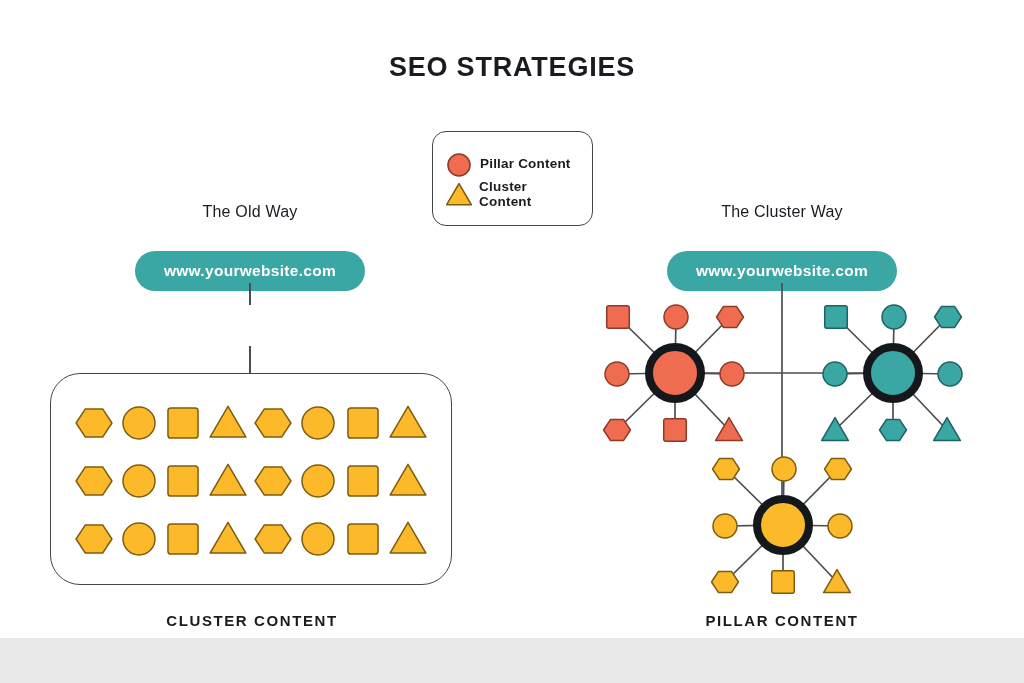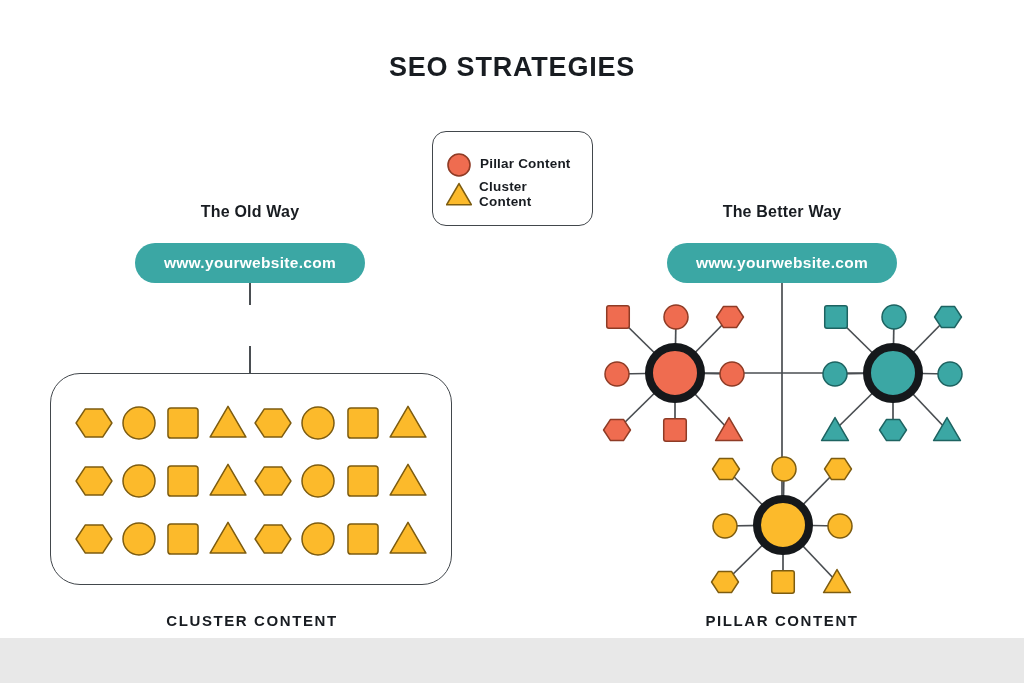--- a/index.html
+++ b/index.html
@@ -25,7 +25,7 @@
   .legend-label { font-size:13.5px; font-weight:700; color:var(--ink); margin-left:7px; letter-spacing:0.2px; }
   .way-heading {
     position:absolute; width:230px; text-align:center; top:203px;
-    font-size:16px; font-weight:700; color:var(--ink); letter-spacing:0.2px;
+    font-size:16px; font-weight:400; color:var(--ink); letter-spacing:0.2px;
   }
   .pill {
     position:absolute; width:230px; height:40px; border-radius:21px;

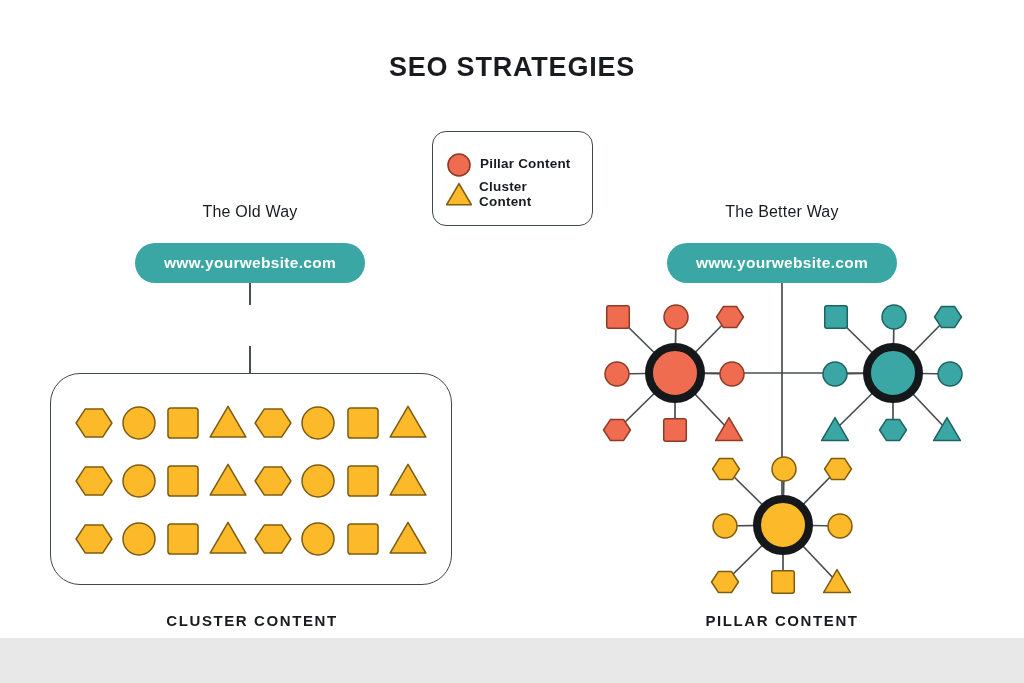--- a/index.html
+++ b/index.html
@@ -104,7 +104,7 @@
   </div>
   <div class="section-label" style="left:102px;">CLUSTER CONTENT</div>
 
-  <div class="way-heading" style="left:667px;">The Better Way</div>
+  <div class="way-heading" style="left:667px;">The Cluster Way</div>
   <div class="pill" style="left:667px; top:243px;">www.yourwebsite.com</div>
   <svg id="pillar-diagram" class="abs" style="left:555px; top:275px;" width="460" height="330" viewBox="555 275 460 330">
       <line x1="782" y1="283" x2="782" y2="525" stroke="#4A4E52" stroke-width="1.7"></line>

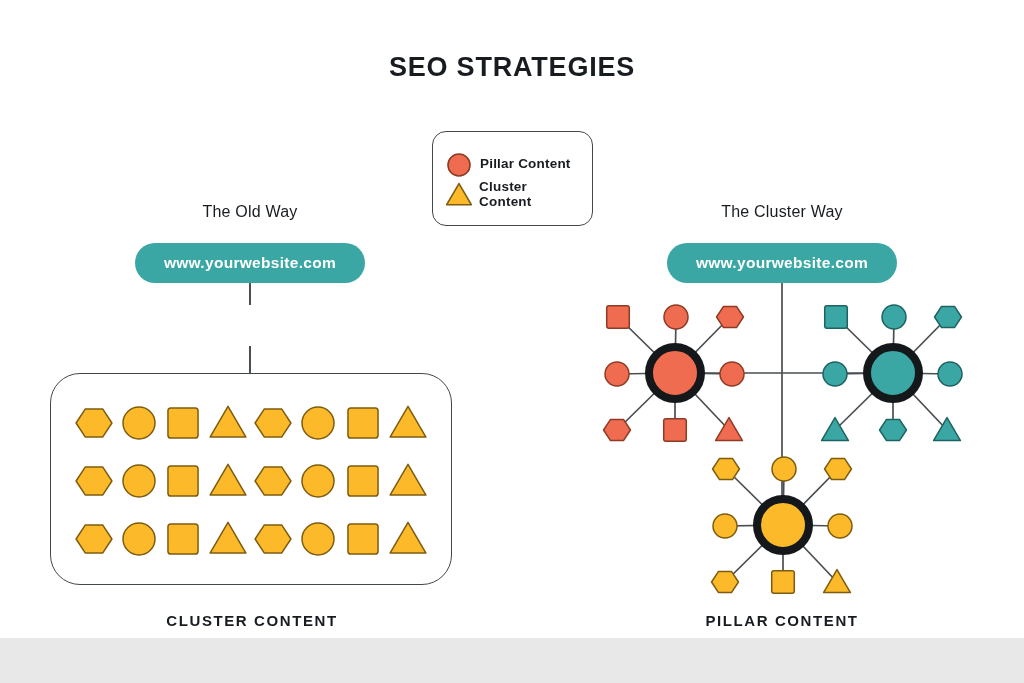--- a/index.html
+++ b/index.html
@@ -31,7 +31,7 @@
     position:absolute; width:230px; height:40px; border-radius:21px;
     background:var(--teal); color:var(--node-text);
     display:flex; align-items:center; justify-content:center;
-    font-size:15.5px; font-weight:700; letter-spacing:0.3px;
+    font-size:15.5px; font-weight:700; letter-spacing:0.3px;margin-top:8px;
   }
   .connector { position:absolute; width:2px; background:var(--line); }
   .cluster-box {

